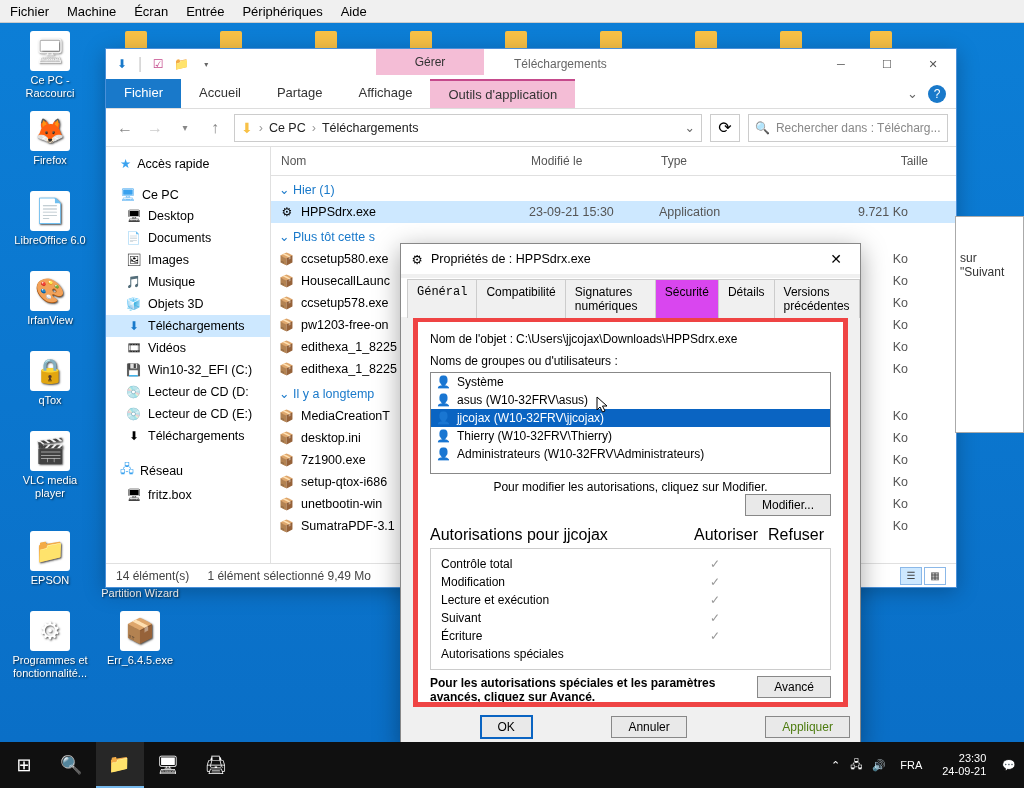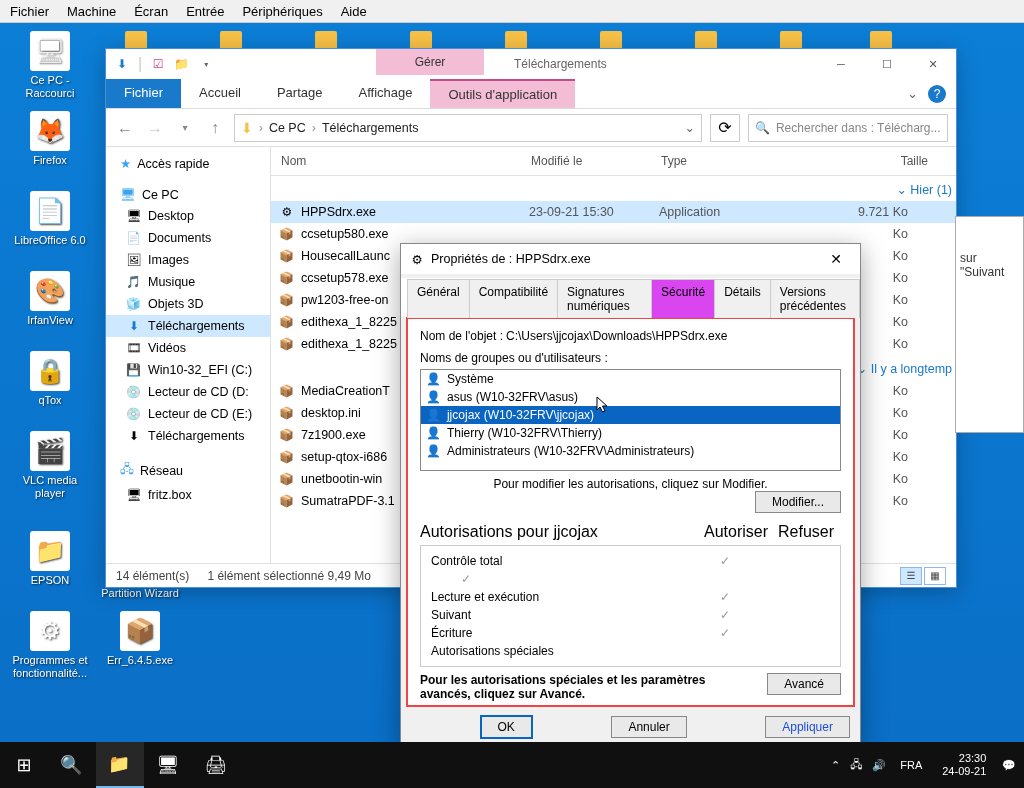--- a/index.html
+++ b/index.html
@@ -56,7 +56,7 @@
 .ex-cols { display: flex; border-bottom: 1px solid #e0e0e0; color: #555; font-size: 12px; }
 .ex-col { padding: 7px 10px; }
 .ex-col.name{width:250px;} .ex-col.mod{width:130px;} .ex-col.type{width:110px;} .ex-col.size{flex:1;text-align:right;padding-right:28px;}
-.ex-group { color: #1979ca; padding: 6px 4px 4px 8px; font-size: 12.5px; text-align: right; }
+.ex-group { color: #1979ca; padding: 6px 4px 4px 8px; font-size: 12.5px; }
 .ex-group::before{content:"⌄ ";}
 .ex-row { display: flex; padding: 3px 8px; }
 .ex-row.sel { background: #cde8ff; }

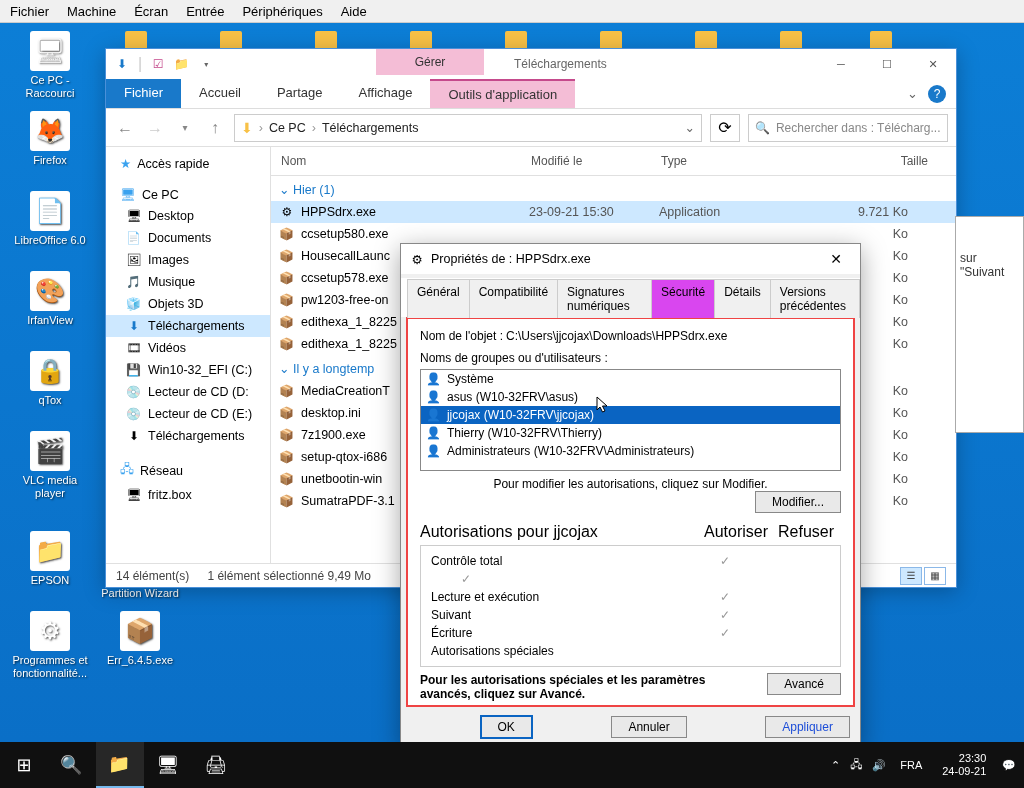--- a/index.html
+++ b/index.html
@@ -313,6 +313,7 @@
           <div class="cell type">Application</div>
           <div class="cell size">9.721 Ko</div>
         </div>
+        <div class="ex-group">Plus tôt cette s</div>
         <div id="rows2-container">
             <div class="ex-row">
               <div class="cell name">

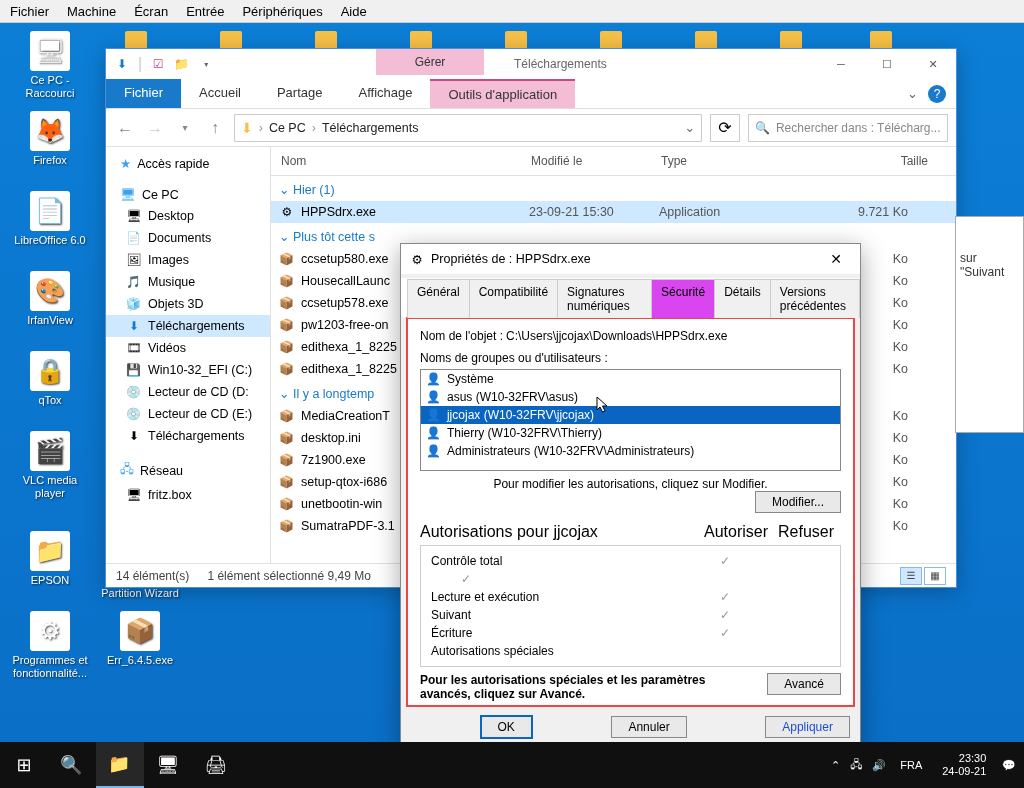--- a/index.html
+++ b/index.html
@@ -79,7 +79,7 @@
 .props-close { margin-left: auto; width: 32px; height: 24px; display: flex; align-items: center; justify-content: center; font-size: 14px; }
 .props-tabs { display: flex; background: #fff; font-size: 12px; margin-top:4px;}
 .props-tab { padding: 5px 9px; border: 1px solid #ccc; border-bottom: none; margin-left: -1px; background: #f0f0f0; position: relative; top: 1px; }
-.props-tab:first-child{margin-left:6px;}
+.props-tab:first-child{margin-left:6px;font-family:Liberation Mono, monospace;}
 .props-tab.active { background: #d946ef; z-index: 2; }
 .props-panel { flex:1; background: #fff; border:2px solid #ef4444; margin:0 5px; padding: 10px 12px; font-size: 12px; overflow:hidden;}
 .props-row{display:flex;margin-bottom:8px;}

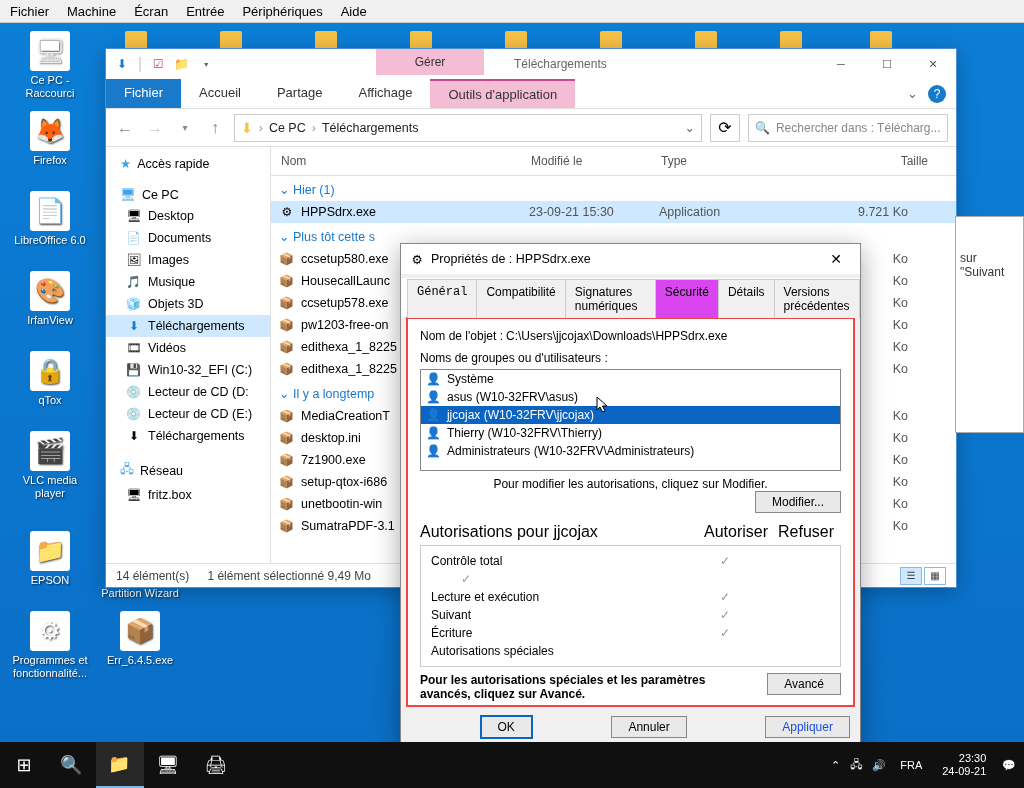--- a/index.html
+++ b/index.html
@@ -81,7 +81,7 @@
 .props-tab { padding: 5px 9px; border: 1px solid #ccc; border-bottom: none; margin-left: -1px; background: #f0f0f0; position: relative; top: 1px; }
 .props-tab:first-child{margin-left:6px;font-family:Liberation Mono, monospace;}
 .props-tab.active { background: #d946ef; z-index: 2; }
-.props-panel { flex:1; background: #fff; border:2px solid #ef4444; margin:0 5px; padding: 10px 12px; font-size: 12px; overflow:hidden;}
+.props-panel { flex:1; background: #fff; border:5px solid #ef4444; margin:0 12px; padding: 10px 12px; font-size: 12px; overflow:hidden;}
 .props-row{display:flex;margin-bottom:8px;}
 .props-row .lbl{width:86px;}
 .props-grouplist{border:1px solid #888;height:102px;overflow:auto;margin:4px 0 6px;}

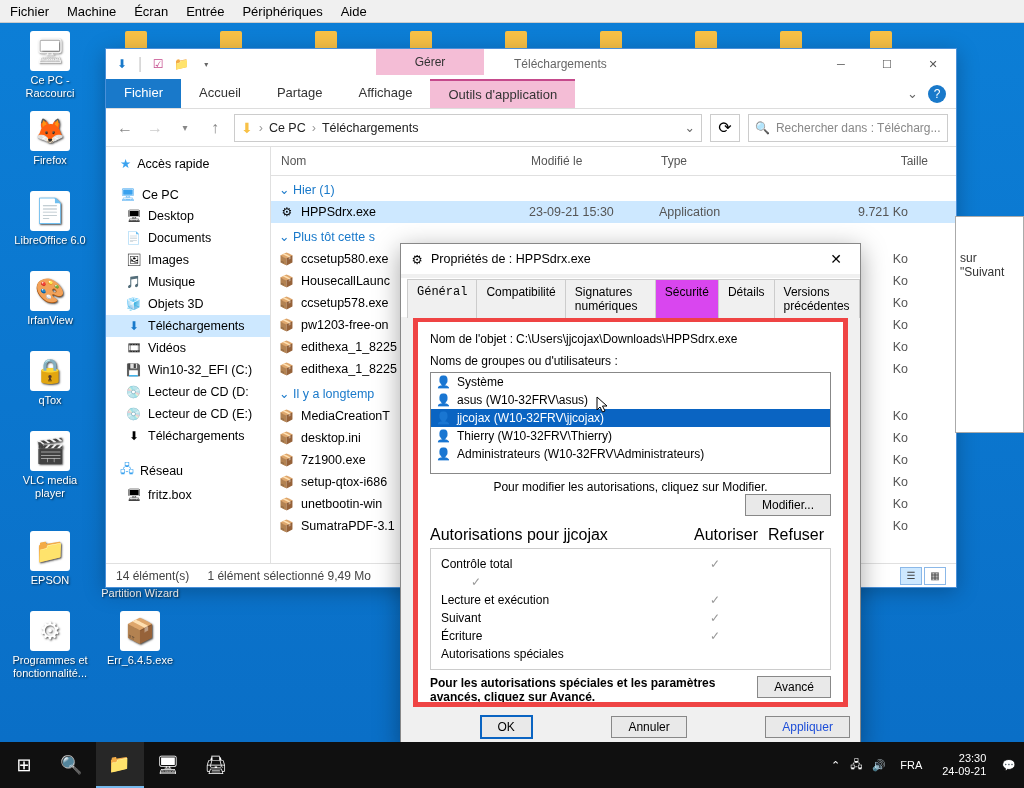--- a/index.html
+++ b/index.html
@@ -502,6 +502,7 @@
             <span class="pc"></span>
           </div>
           <div class="props-permrow">
+            <span class="pl">Modification</span>
             <span class="pc">✓</span>
             <span class="pc"></span>
           </div>

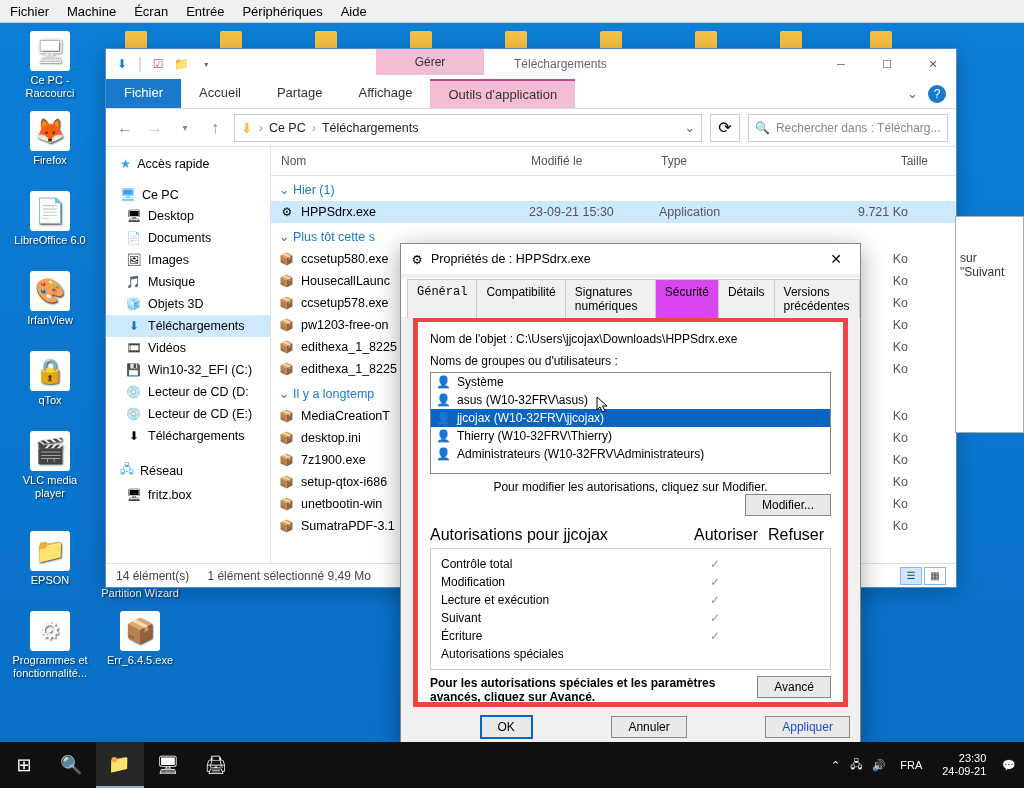--- a/index.html
+++ b/index.html
@@ -89,7 +89,7 @@
 .props-grouprow.sel{background:#0a64c2;color:#fff;}
 .props-modrow{display:flex;align-items:center;margin:4px 0 10px;flex-direction:column;}
 .props-btn{border:1px solid #888;background:#e9e9e9;padding:3px 16px;font-size:12px;margin-left:auto;}
-.props-btn.disabled{color:#1d4ed8;box-shadow:none;}
+.props-btn.disabled{color:#4d7c0f;box-shadow:none;}
 .props-btn.default{border:2px solid #0a64c2;}
 .props-permhdr{display:flex;font-size:16px;margin-top:6px;}
 .props-permhdr .ph-l{flex:1;} .props-permhdr .ph-c{width:70px;text-align:center;} .props-permbox{border:1px solid #ccc;padding:6px 10px;margin:4px 0 6px;}

